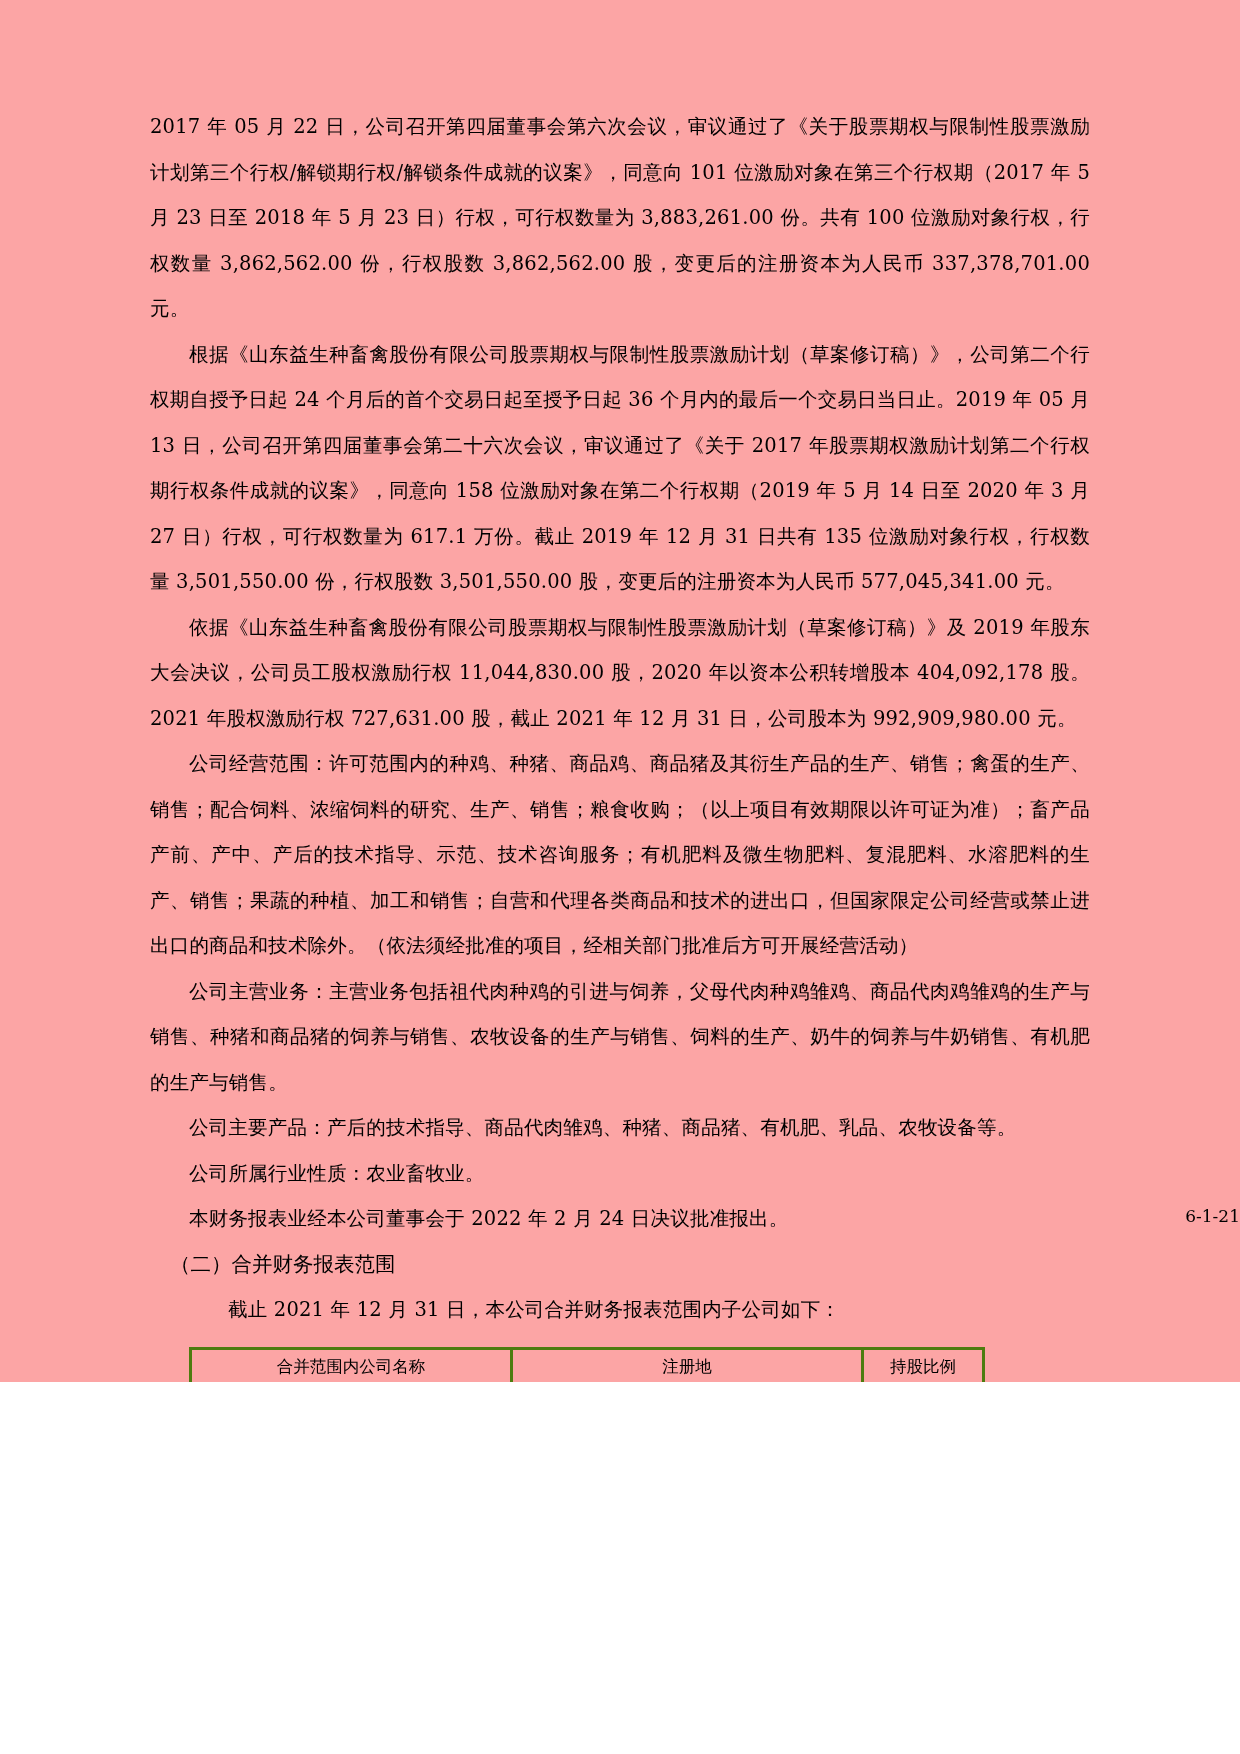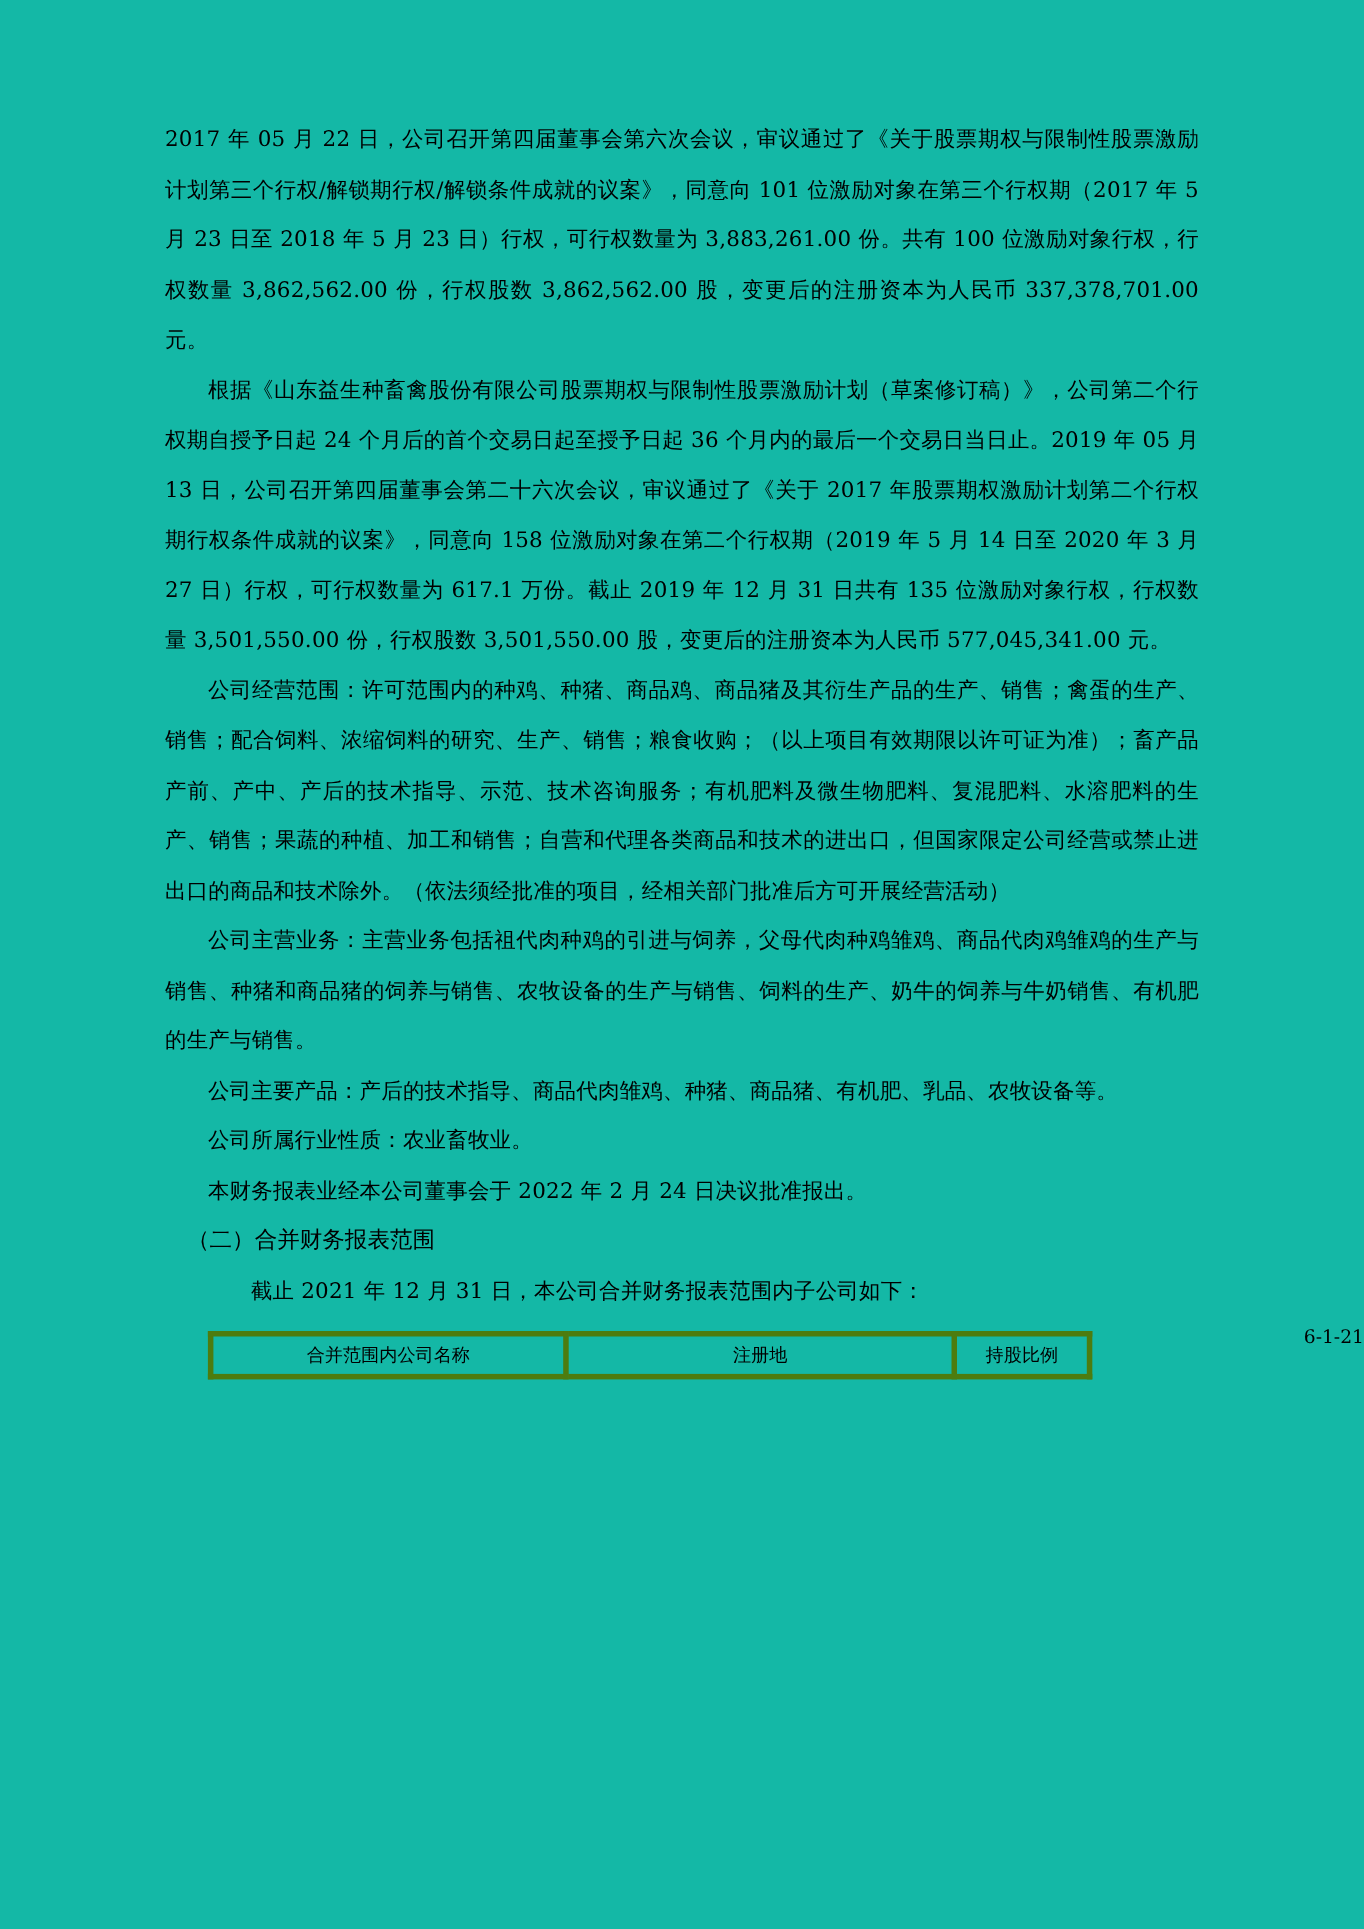--- a/index.html
+++ b/index.html
@@ -14,8 +14,8 @@
   .page {
     position: relative;
     width: 1240px;
-    height: 1754px;
-    background: #14b8a6;
+    height: 1382px;
+    background: #fca5a5;
     box-sizing: border-box;
     overflow: hidden;
   }

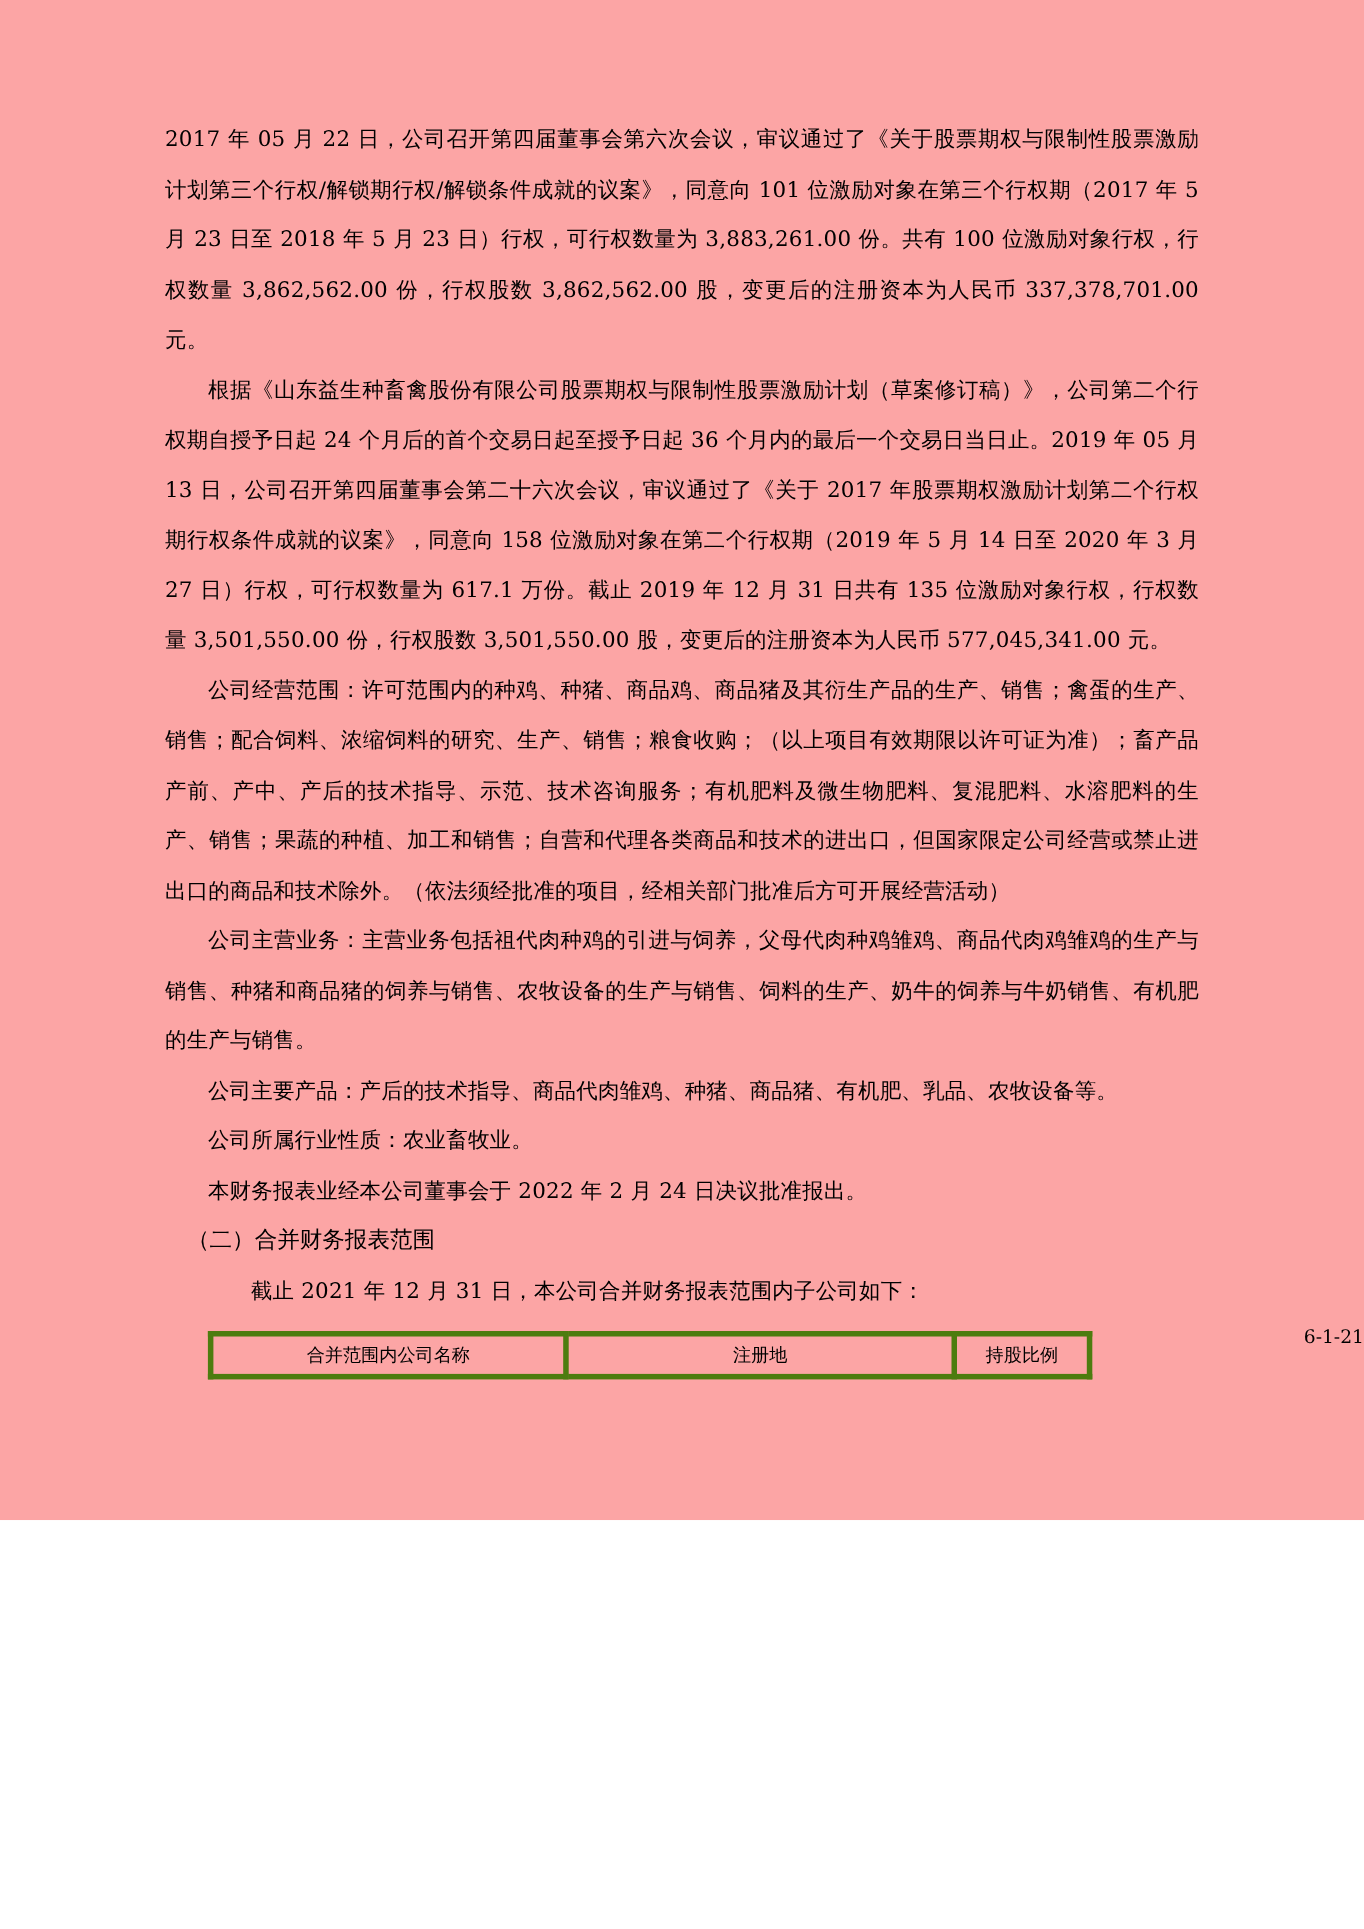--- a/index.html
+++ b/index.html
@@ -90,6 +90,7 @@
 
     <p class="para indent">根据《山东益生种畜禽股份有限公司股票期权与限制性股票激励计划（草案修订稿）》，公司第二个行权期自授予日起 24 个月后的首个交易日起至授予日起 36 个月内的最后一个交易日当日止。2019 年 05 月 13 日，公司召开第四届董事会第二十六次会议，审议通过了《关于 2017 年股票期权激励计划第二个行权期行权条件成就的议案》，同意向 158 位激励对象在第二个行权期（2019 年 5 月 14 日至 2020 年 3 月 27 日）行权，可行权数量为 617.1 万份。截止 2019 年 12 月 31 日共有 135 位激励对象行权，行权数量 3,501,550.00 份，行权股数 3,501,550.00 股，变更后的注册资本为人民币 577,045,341.00 元。</p>
 
+    <p class="para indent">依据《山东益生种畜禽股份有限公司股票期权与限制性股票激励计划（草案修订稿）》及 2019 年股东大会决议，公司员工股权激励行权 11,044,830.00 股，2020 年以资本公积转增股本 404,092,178 股。2021 年股权激励行权 727,631.00 股，截止 2021 年 12 月 31 日，公司股本为 992,909,980.00 元。</p>
 
 
     <p class="para indent">公司经营范围：许可范围内的种鸡、种猪、商品鸡、商品猪及其衍生产品的生产、销售；禽蛋的生产、销售；配合饲料、浓缩饲料的研究、生产、销售；粮食收购；（以上项目有效期限以许可证为准）；畜产品产前、产中、产后的技术指导、示范、技术咨询服务；有机肥料及微生物肥料、复混肥料、水溶肥料的生产、销售；果蔬的种植、加工和销售；自营和代理各类商品和技术的进出口，但国家限定公司经营或禁止进出口的商品和技术除外。（依法须经批准的项目，经相关部门批准后方可开展经营活动）</p>

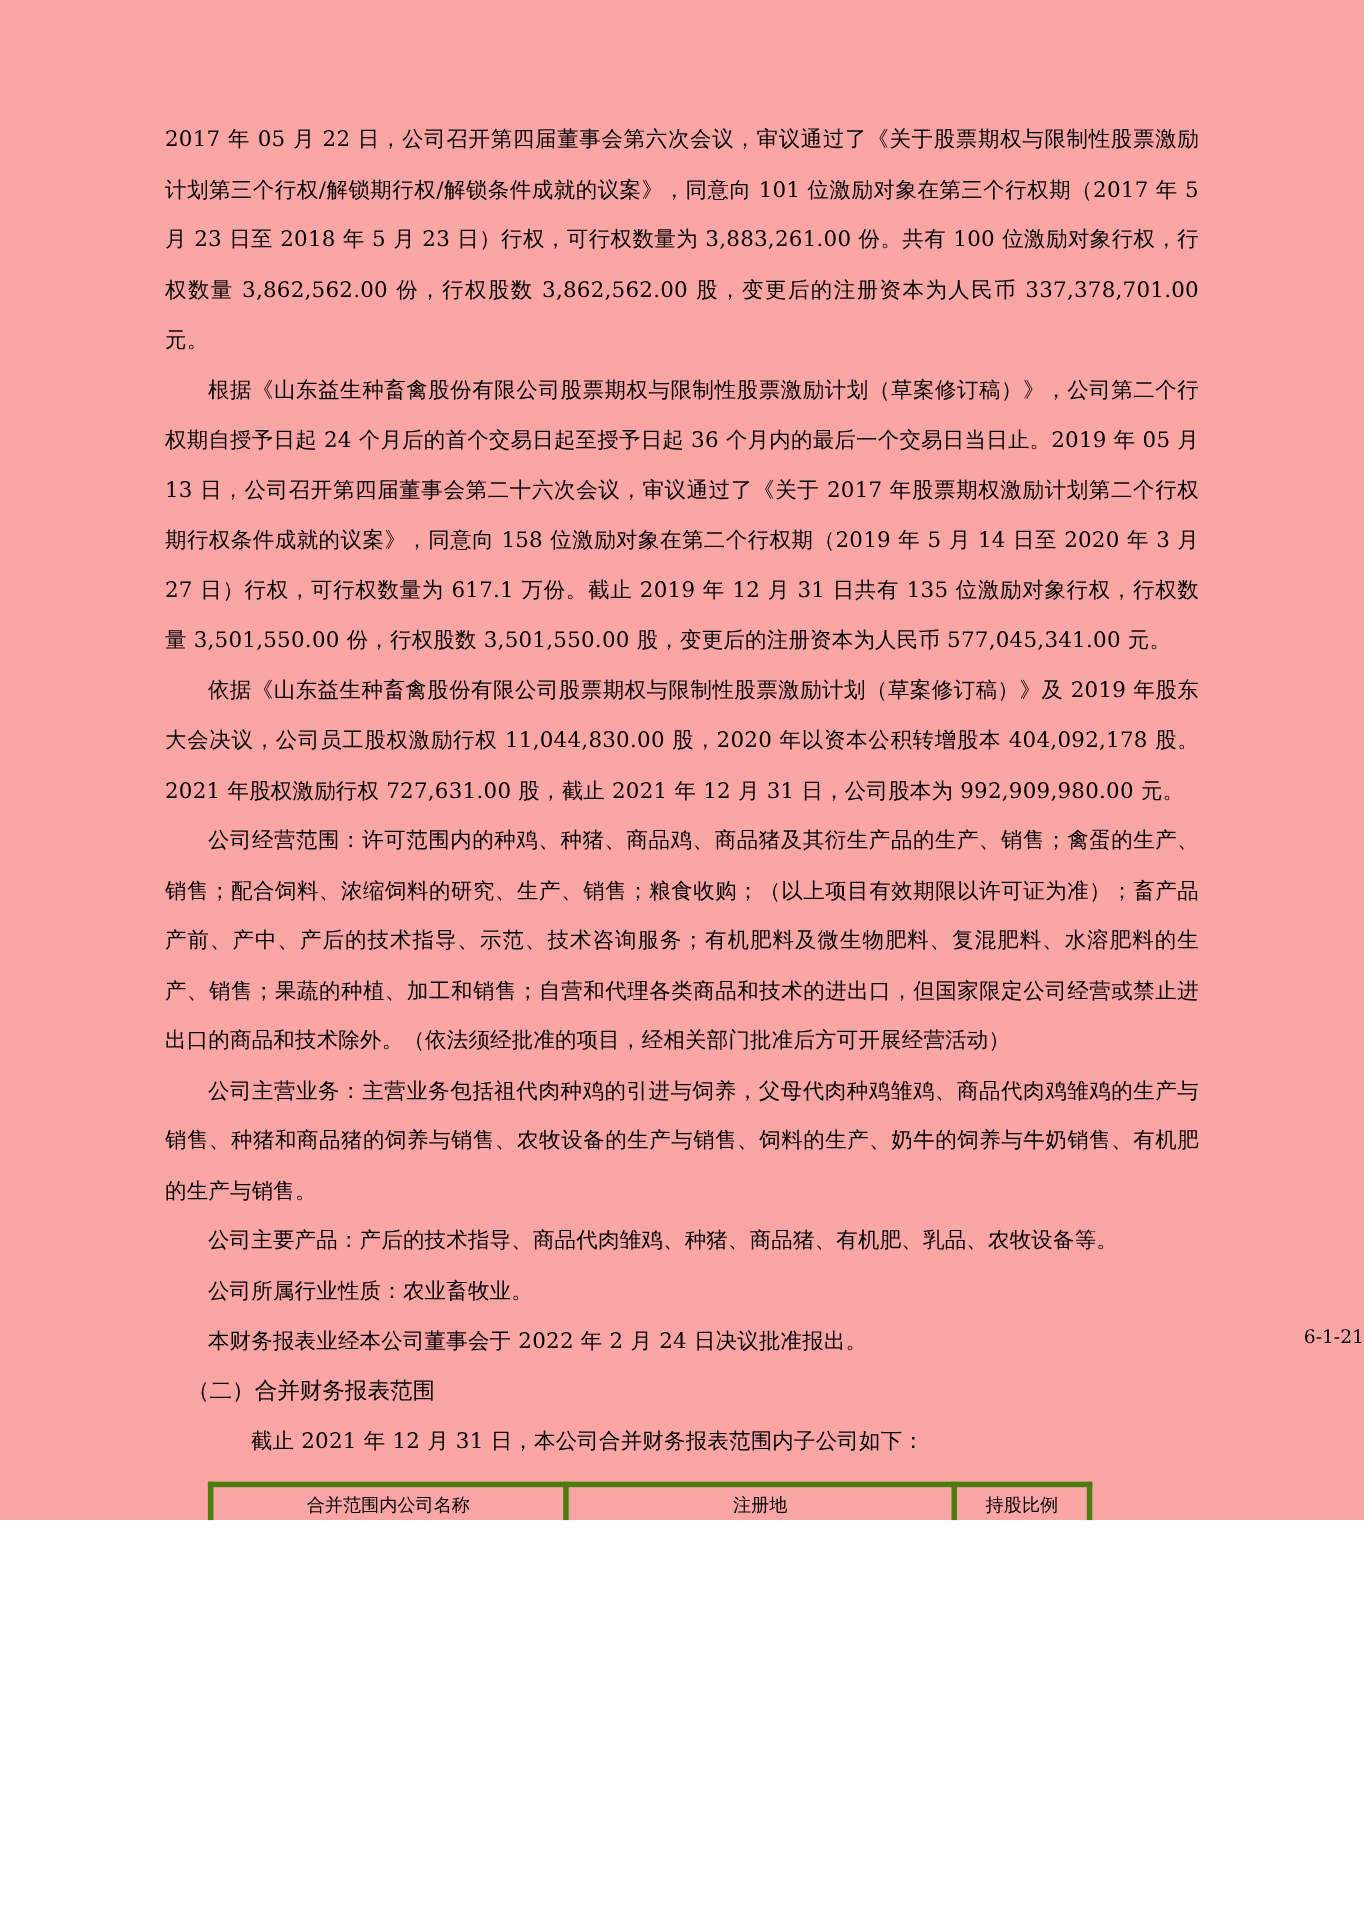--- a/index.html
+++ b/index.html
@@ -66,7 +66,7 @@
     table-layout: fixed;
   }
   table.subs th, table.subs td {
-    border: 5px solid #4d7c0f;
+    border: 3px solid #4d7c0f;
     font-size: 16.5px;
     line-height: 22px;
     padding: 6px 4px;

